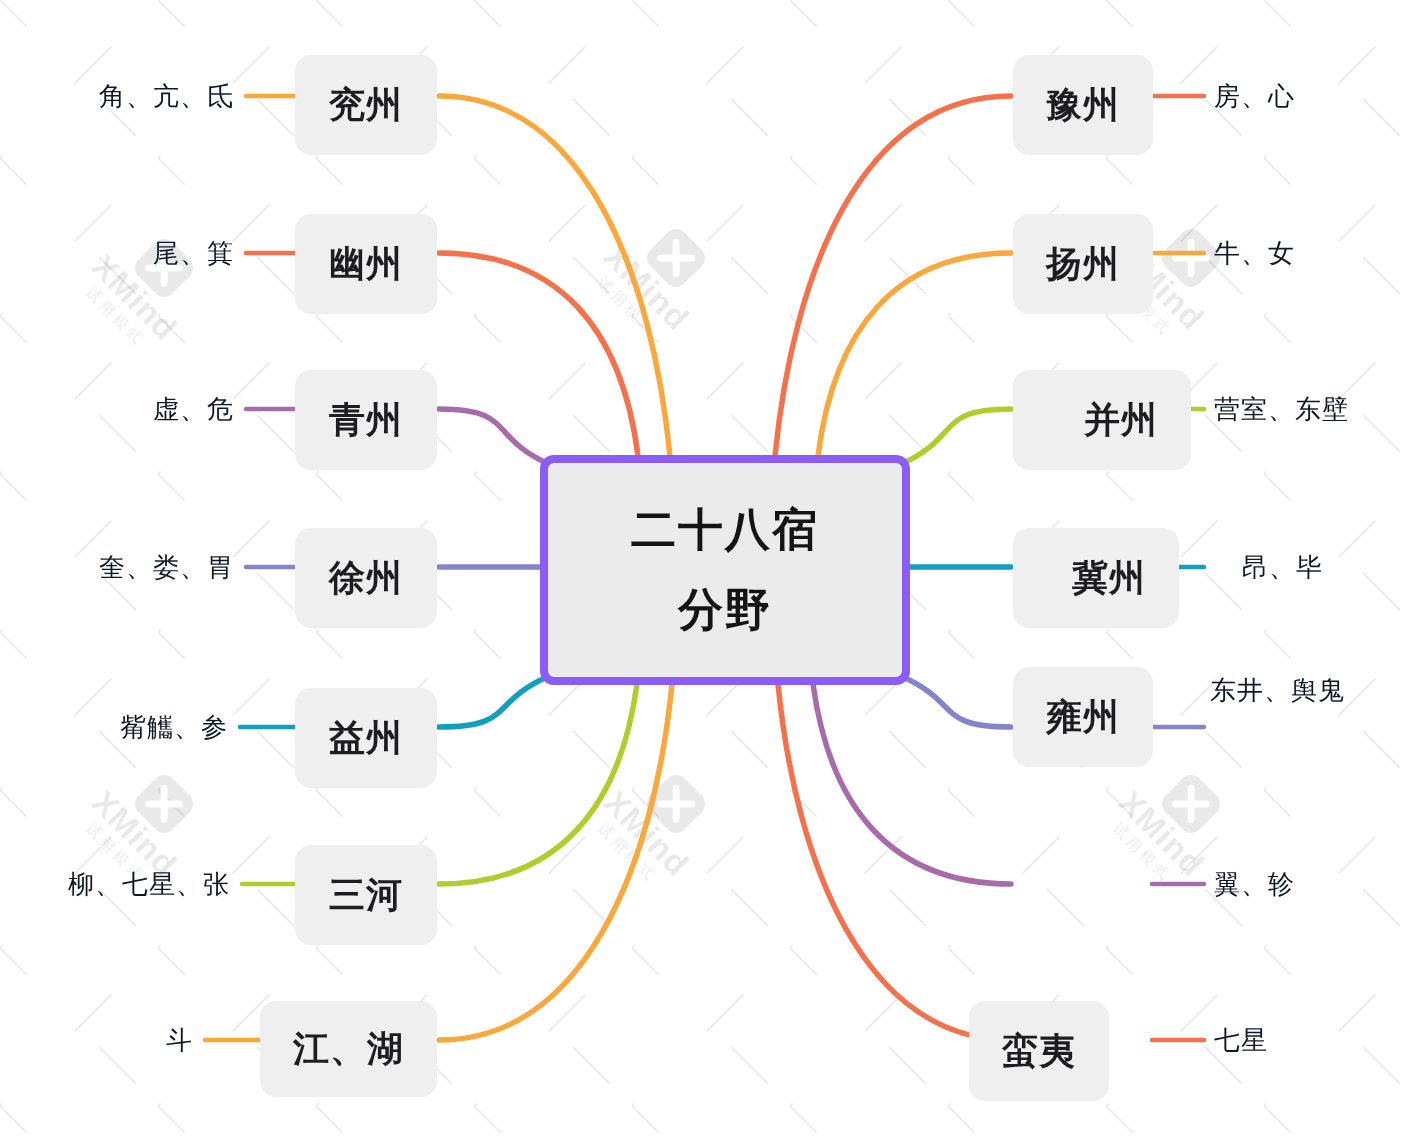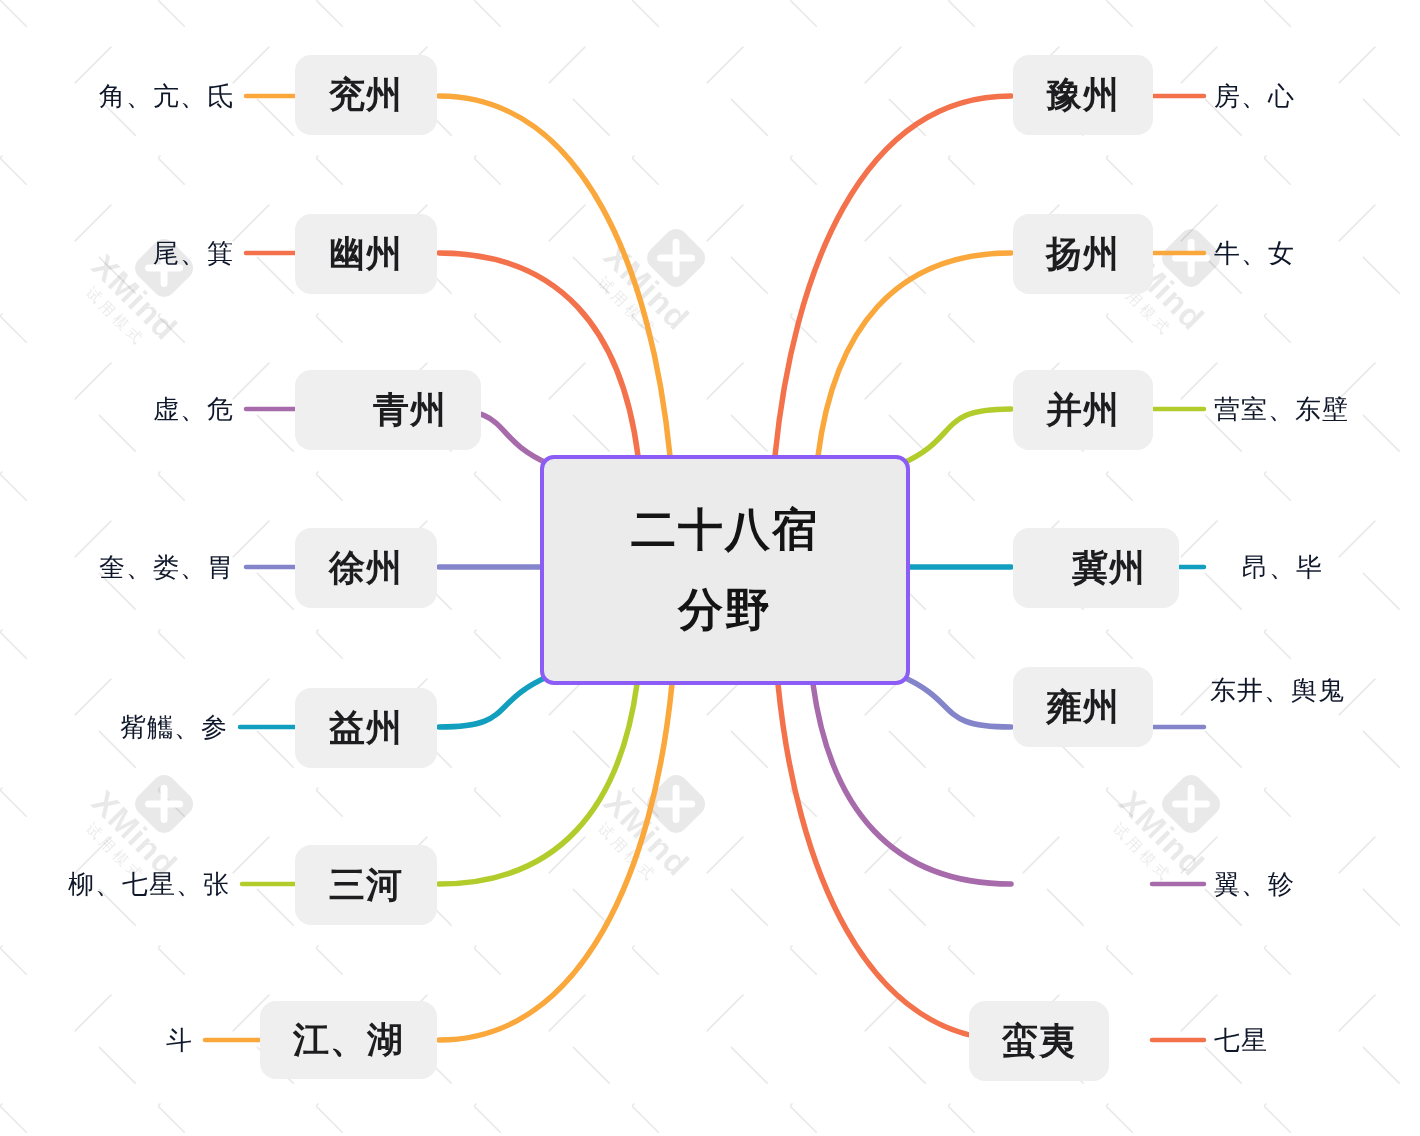--- a/index.html
+++ b/index.html
@@ -16,7 +16,7 @@
     background:#efefef;border-radius:16px;z-index:3;
     font-weight:700;font-size:36px;color:#1d1d1f;letter-spacing:1px;
   }
-  .topic.branch{width:142px;height:80px;}
+  .topic.branch{width:142px;height:100px;}
   .topic.wide{width:177px;height:78px;}
   .topic.right{width:140px;}
   .root-topic{

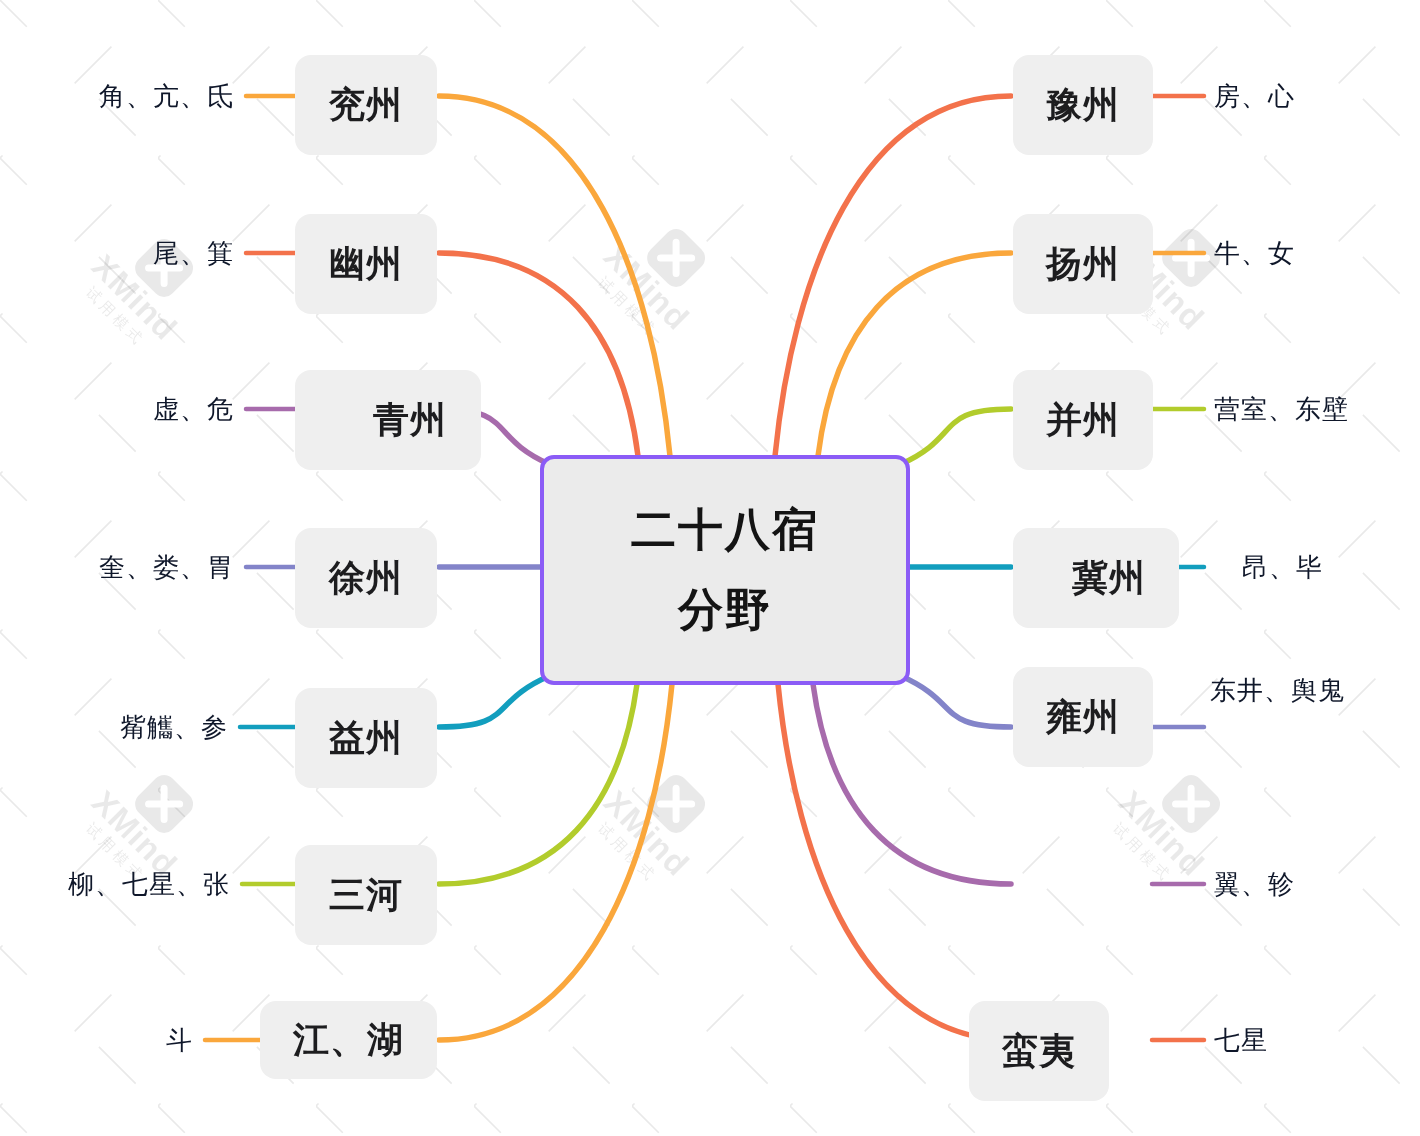--- a/index.html
+++ b/index.html
@@ -151,7 +151,7 @@
   <div class="topic branch" style="left:295px;top:214px;">
       <span>幽州</span>
     </div>
-  <div class="topic branch" style="left:295px;top:370px;padding-left:44px;">
+  <div class="topic branch" style="left:295px;top:370px;">
       <span>青州</span>
     </div>
   <div class="topic branch" style="left:295px;top:528px;">

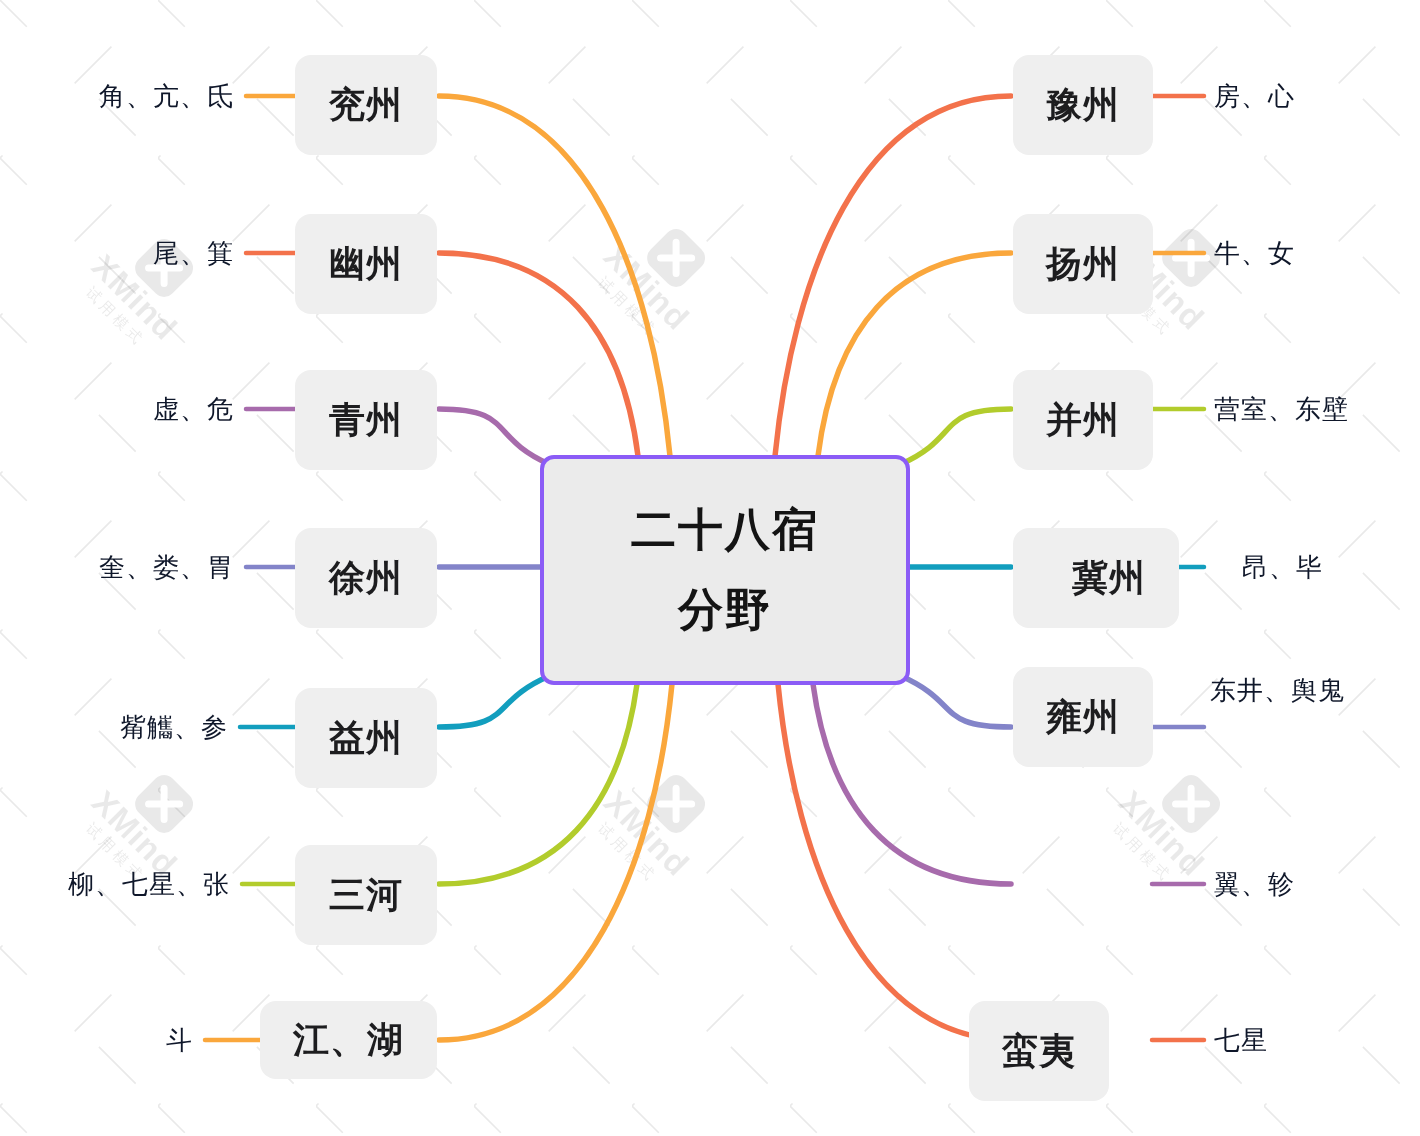--- a/index.html
+++ b/index.html
@@ -181,7 +181,7 @@
   <div class="topic branch right" style="left:1013px;top:214px;">
       <span>扬州</span>
     </div>
-  <div class="topic branch right" style="left:1013px;top:370px;">
+  <div class="topic branch right" style="left:1013px;top:370px;padding-left:38px;">
       <span>并州</span>
     </div>
   <div class="topic branch right" style="left:1013px;top:528px;padding-left:26px;">

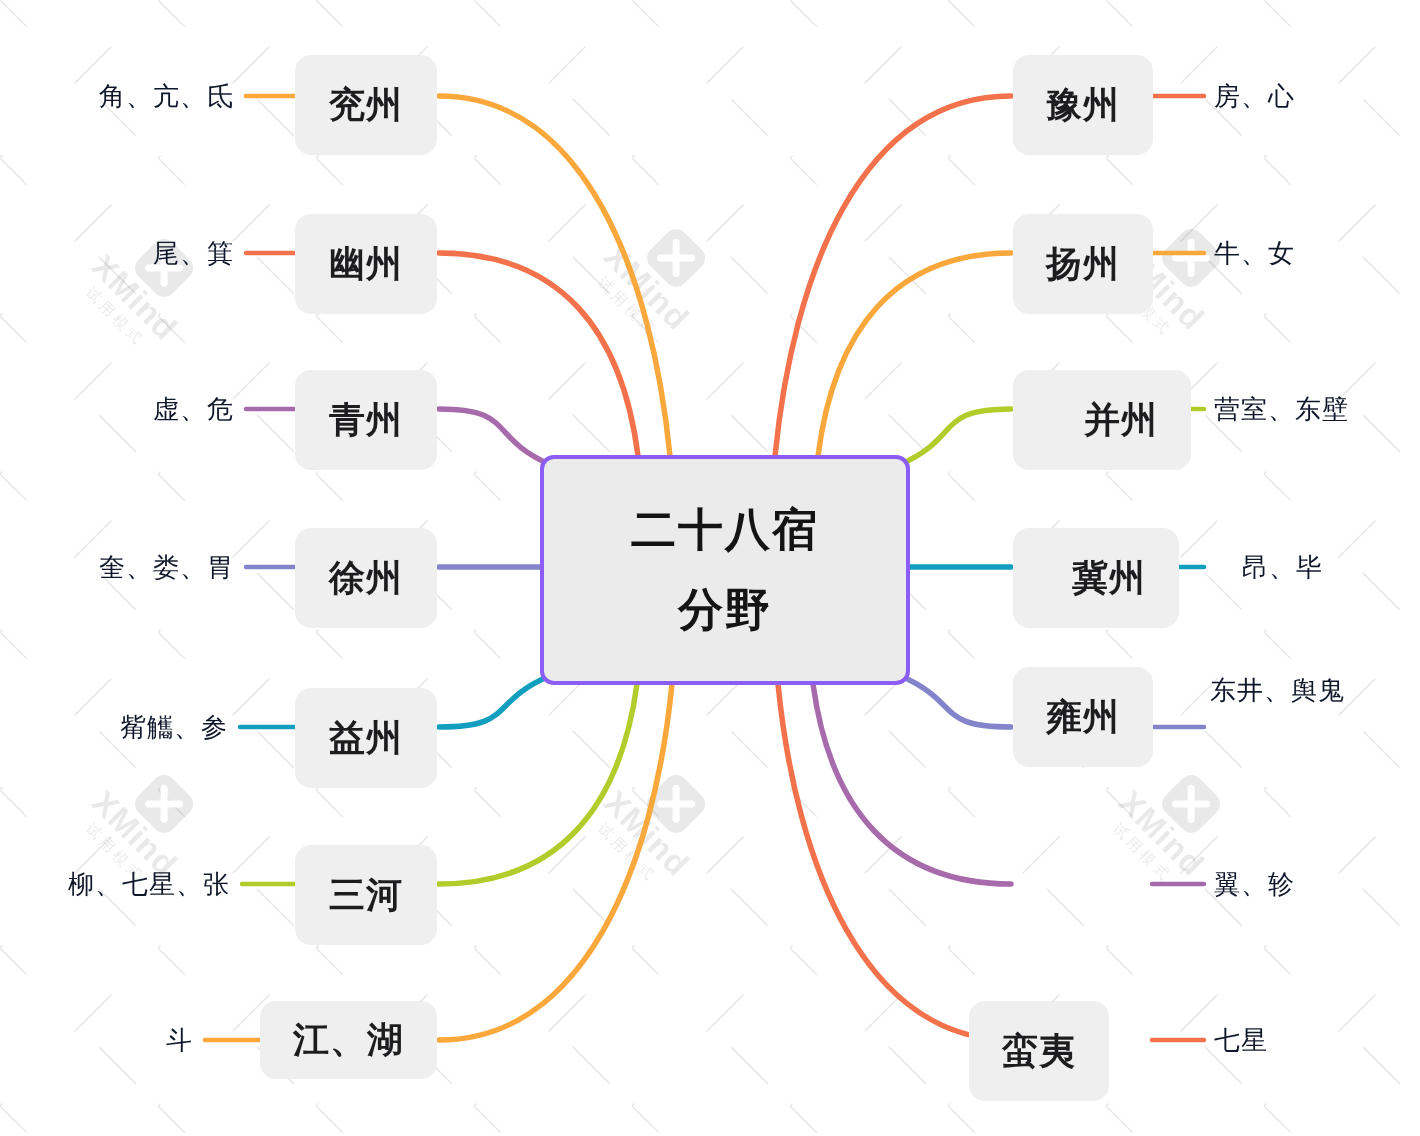--- a/index.html
+++ b/index.html
@@ -21,7 +21,7 @@
   .topic.right{width:140px;}
   .root-topic{
     position:absolute;left:540px;top:455px;width:370px;height:230px;
-    background:#ebebeb;border:4px solid #8b5cf6;border-radius:14px;
+    background:#ebebeb;border:8px solid #8b5cf6;border-radius:14px;
     display:flex;flex-direction:column;align-items:center;justify-content:center;
     z-index:4;box-sizing:border-box;
   }

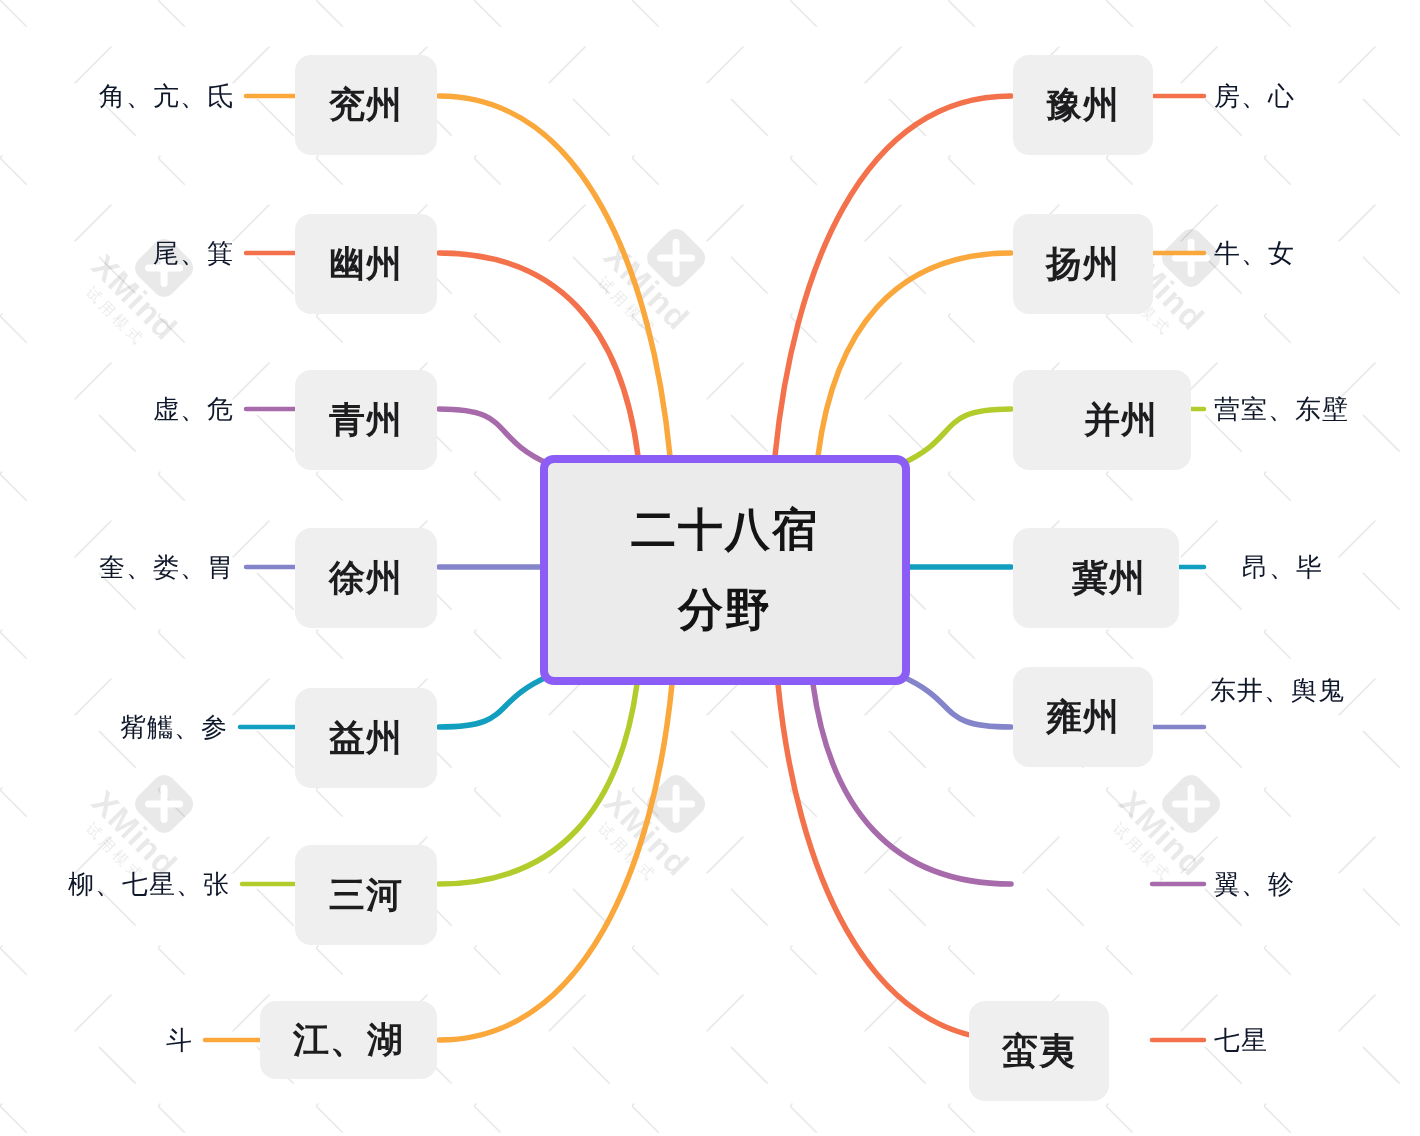--- a/index.html
+++ b/index.html
@@ -17,7 +17,7 @@
     font-weight:700;font-size:36px;color:#1d1d1f;letter-spacing:1px;
   }
   .topic.branch{width:142px;height:100px;}
-  .topic.wide{width:177px;height:78px;}
+  .topic.wide{width:177px;height:96px;}
   .topic.right{width:140px;}
   .root-topic{
     position:absolute;left:540px;top:455px;width:370px;height:230px;

